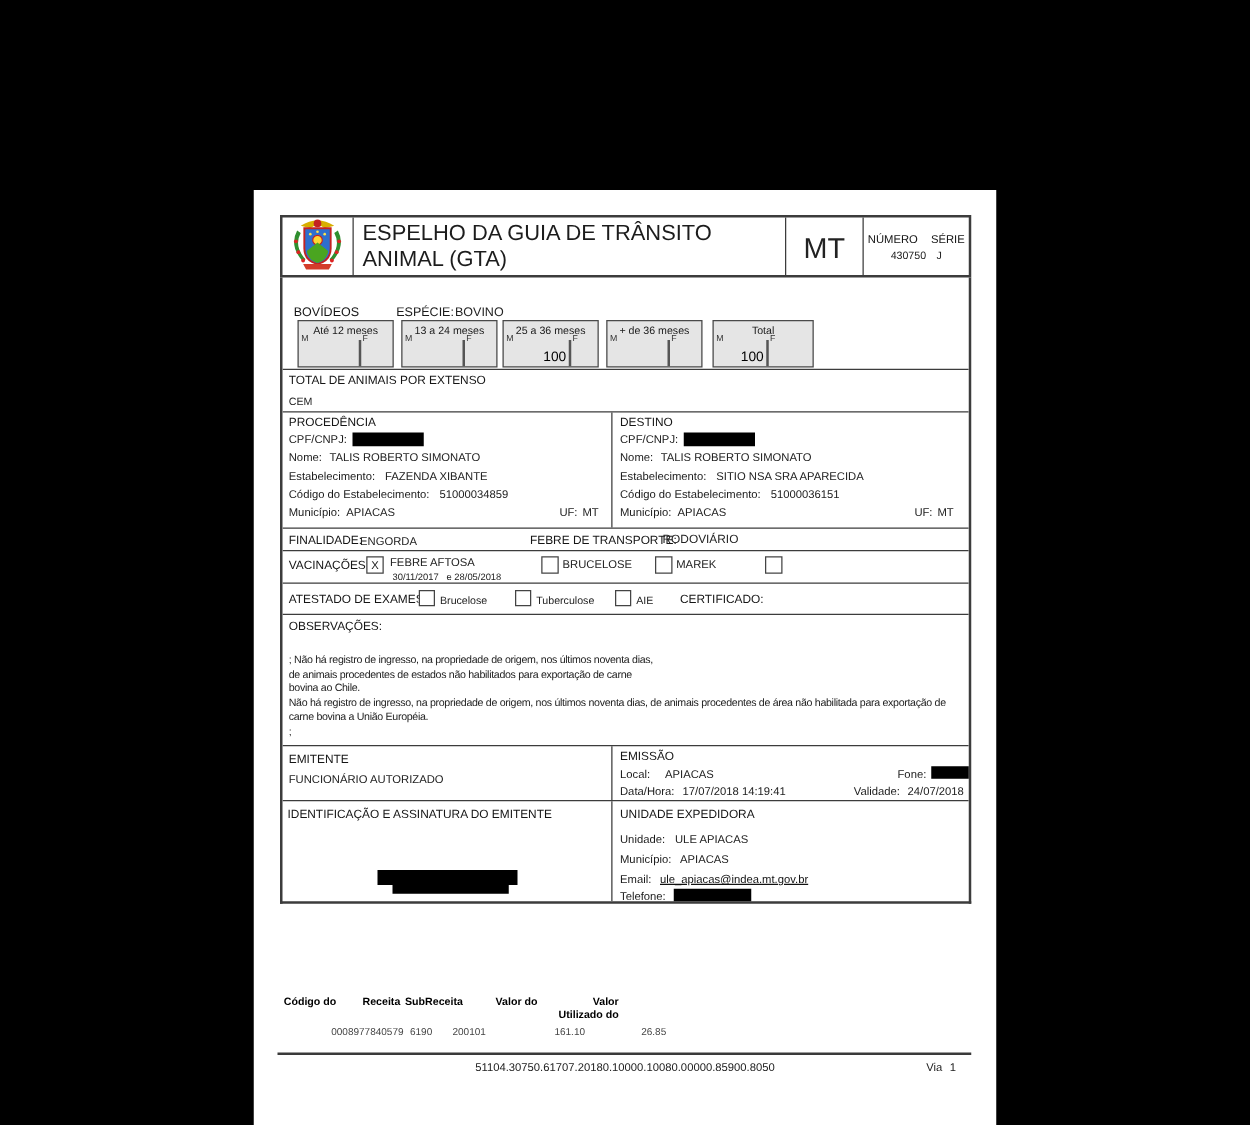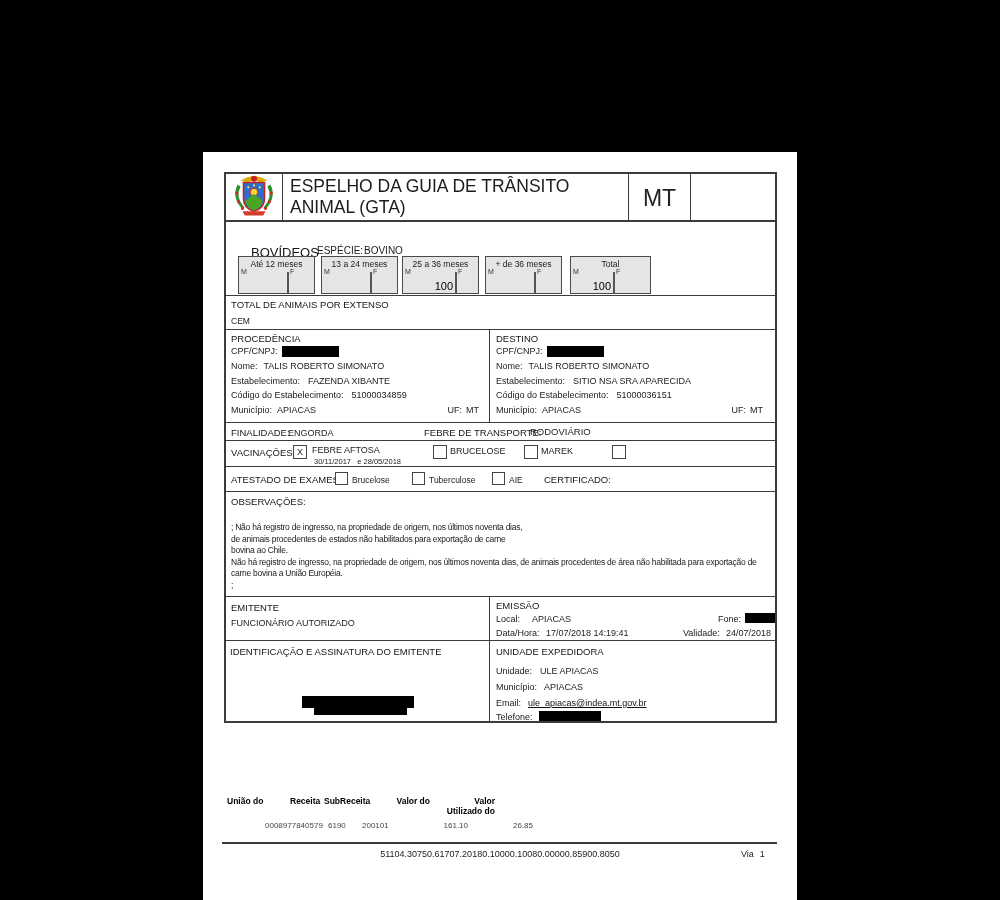--- a/index.html
+++ b/index.html
@@ -78,6 +78,16 @@
     </div>
     <div class="hdr-title">ESPELHO DA GUIA DE TRÂNSITO ANIMAL (GTA)</div>
     <div class="hdr-mt">MT</div>
+    <div class="hdr-num">
+      <div>
+        <span>NÚMERO</span>
+        <span style="margin-left:8px">SÉRIE</span>
+      </div>
+      <div class="l2">
+        <span>430750</span>
+        <span style="margin-left:6px">J</span>
+      </div>
+    </div>
   </div>
 
   <div class="tbl">

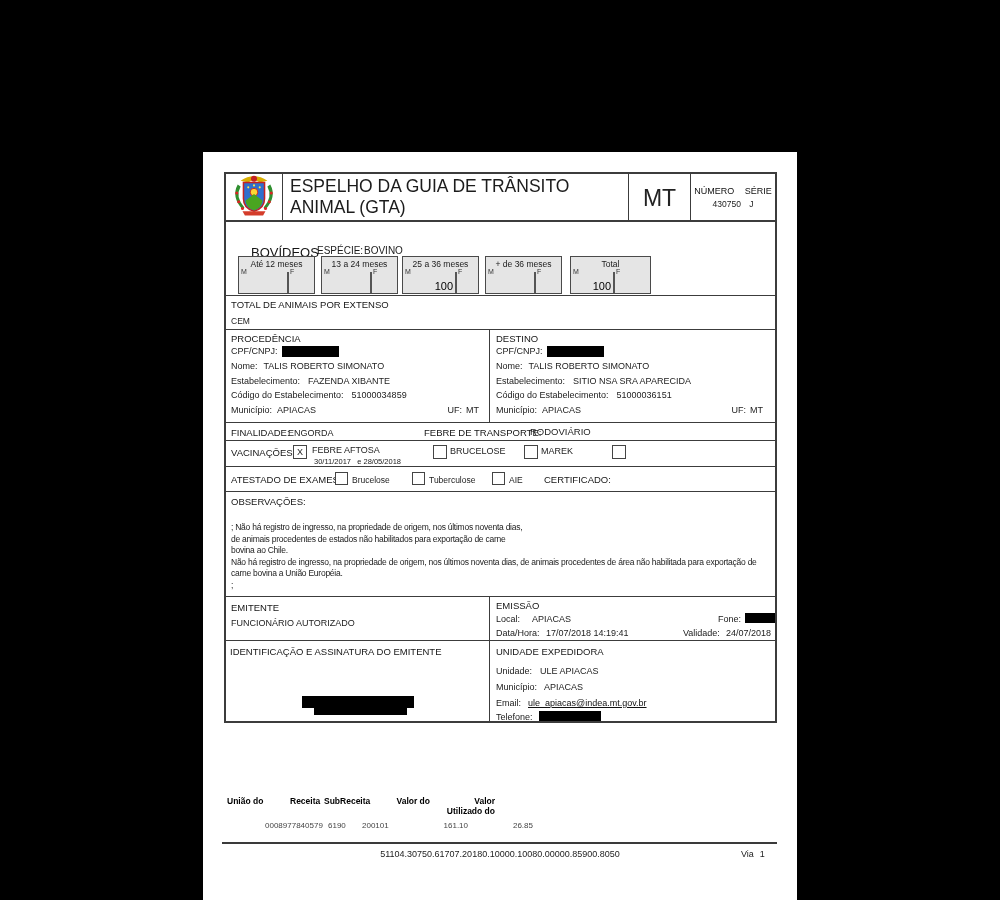--- a/index.html
+++ b/index.html
@@ -93,7 +93,7 @@
   <div class="tbl">
 
     <div class="row" style="height:74px">
-      <span class="abs sect" style="left:25px;top:23px;font-size:13px">BOVÍDEOS</span>
+      <span class="abs sect" style="left:9px;top:23px;font-size:10px">BOVÍDEOS</span>
       <span class="abs lbl" style="left:91px;top:23px;font-size:10px">ESPÉCIE:</span>
       <span class="abs val" style="left:138px;top:23px;font-size:10px">BOVINO</span>
 

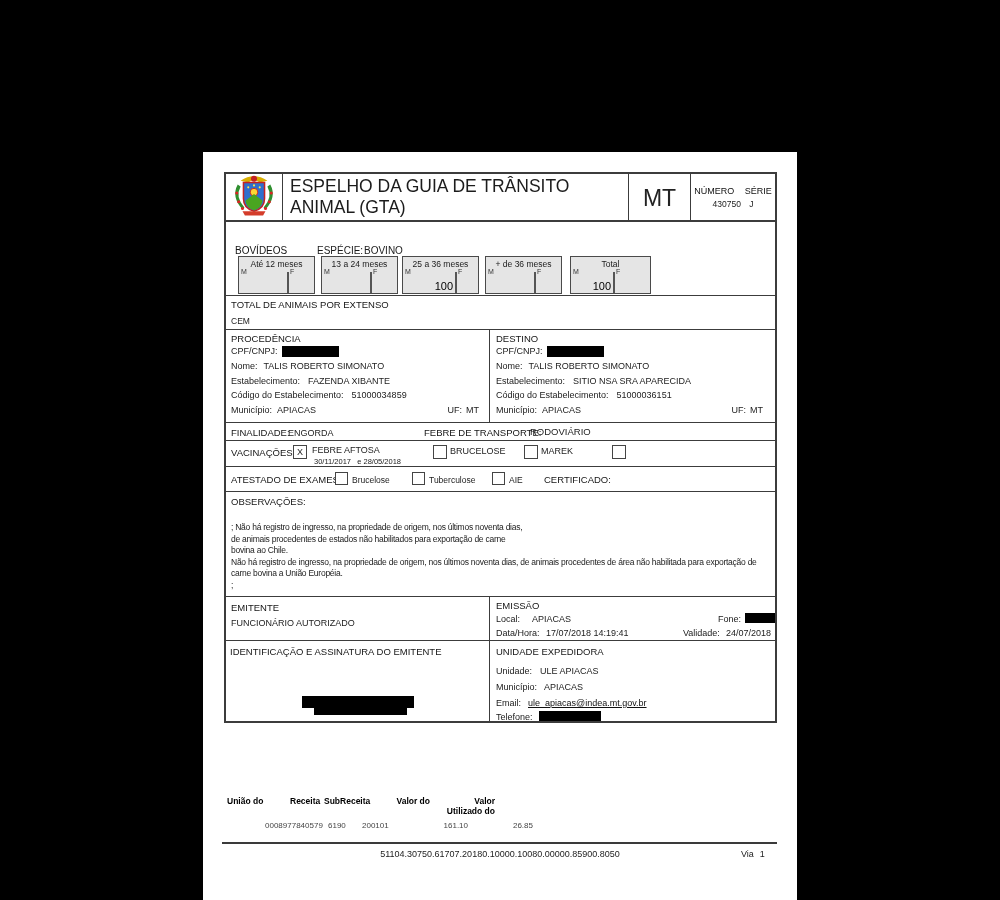--- a/index.html
+++ b/index.html
@@ -241,7 +241,7 @@
   </div>
 
   <div>
-    <span class="abs fee-h" style="left:24px;top:644px">União do</span>
+    <span class="abs fee-h" style="left:24px;top:644px">Código do</span>
     <span class="abs fee-h" style="left:87px;top:644px">Receita</span>
     <span class="abs fee-h" style="left:121px;top:644px">SubReceita</span>
     <div class="abs fee-h ta-r" style="left:157px;top:644px;width:70px">Valor do</div>

